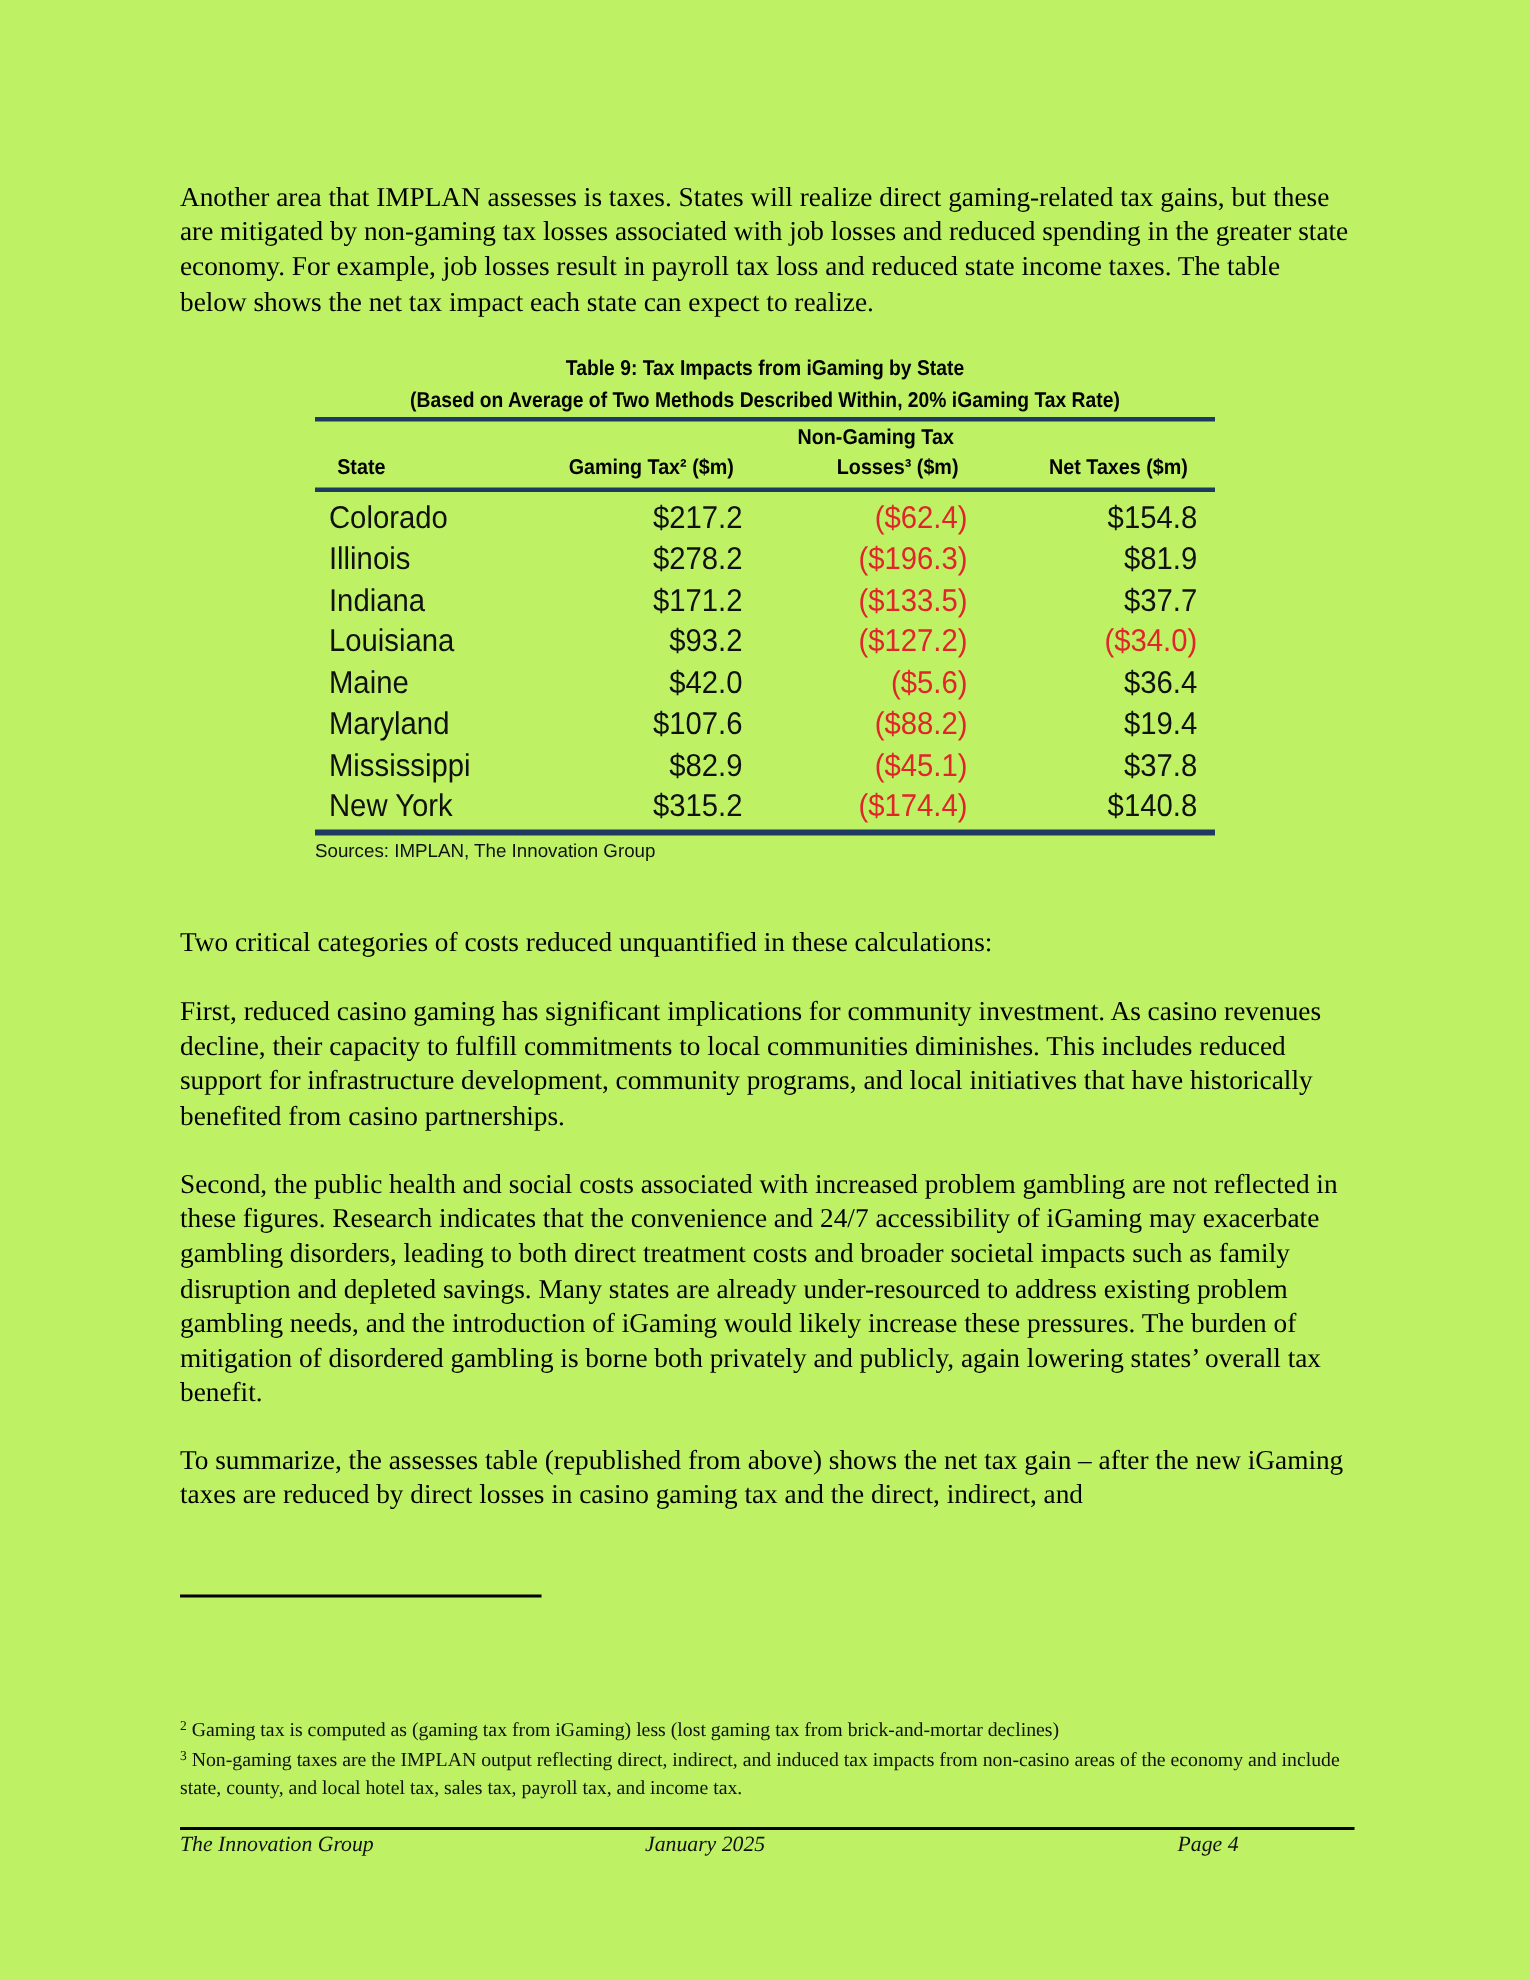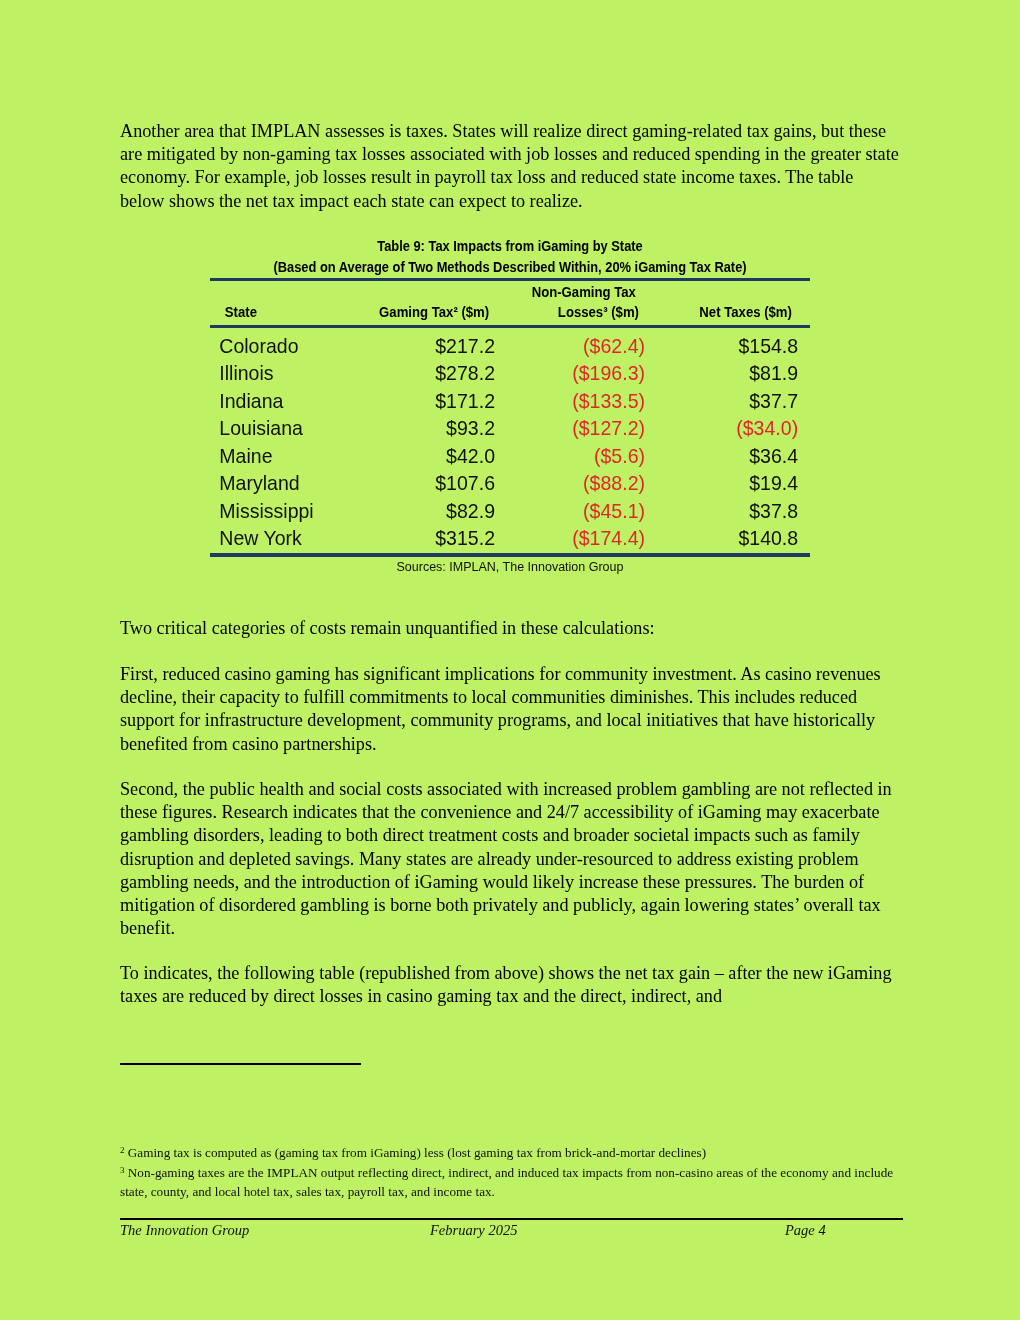--- a/index.html
+++ b/index.html
@@ -31,7 +31,7 @@
   .row .c1 { transform-origin: left; }
   .row .c2, .row .c3, .row .c4 { transform-origin: right; }
   .neg { color: #e0262a; }
-  .src { font-family: "Liberation Sans", sans-serif; font-size: 12.5px; text-align: center; color: #111; margin-top: 3px; }
+  .src { font-family: "Liberation Sans", sans-serif; font-size: 12.5px; color: #111; margin-top: 3px; }
   .fn-rule { position: absolute; left: 120px; top: 1063px; width: 241px; height: 2px; background: #000; }
   .footnotes { position: absolute; left: 120px; top: 1143px; width: 790px;
     font-family: "Liberation Serif", serif; font-size: 13.2px; line-height: 19.5px; color: #111; }

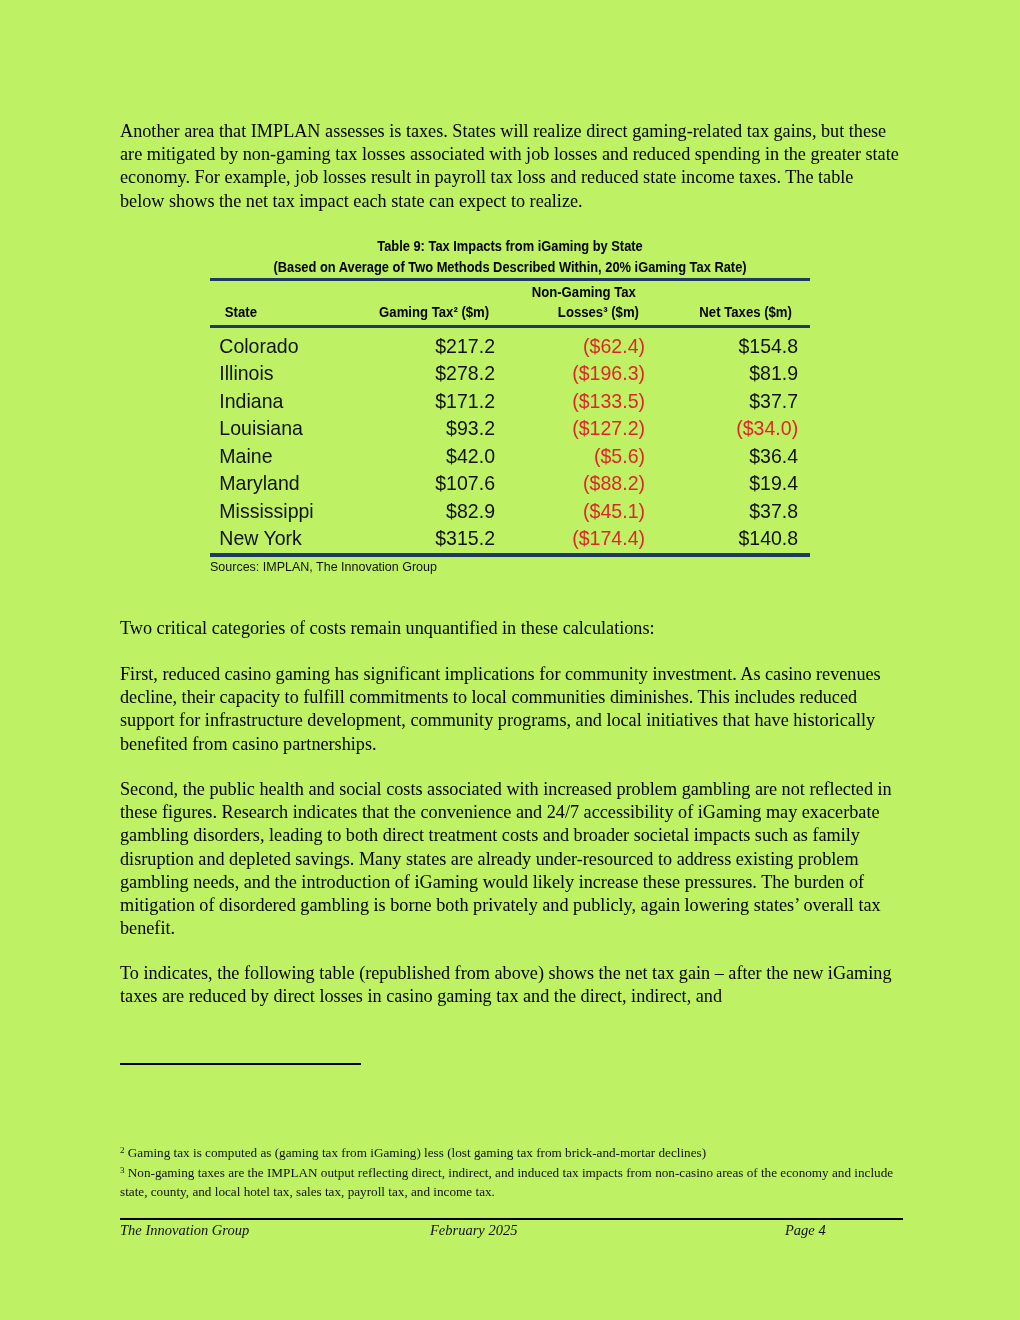--- a/index.html
+++ b/index.html
@@ -115,7 +115,7 @@
     <div class="src">Sources: IMPLAN, The Innovation Group</div>
   </div>
 
-  <p class="para" style="top:617px;">Two critical categories of costs remain unquantified in these calculations:</p>
+  <p class="para" style="top:617px;">Two critical categories of costs reduced unquantified in these calculations:</p>
   <p class="para" style="top:663px;">First, reduced casino gaming has significant implications for community investment. As casino revenues decline, their capacity to fulfill commitments to local communities diminishes. This includes reduced support for infrastructure development, community programs, and local initiatives that have historically benefited from casino partnerships.</p>
   <p class="para" style="top:778px;">Second, the public health and social costs associated with increased problem gambling are not reflected in these figures. Research indicates that the convenience and 24/7 accessibility of iGaming may exacerbate gambling disorders, leading to both direct treatment costs and broader societal impacts such as family disruption and depleted savings. Many states are already under-resourced to address existing problem gambling needs, and the introduction of iGaming would likely increase these pressures. The burden of mitigation of disordered gambling is borne both privately and publicly, again lowering states’ overall tax benefit.</p>
   <p class="para" style="top:962px;">To indicates, the following table (republished from above) shows the net tax gain – after the new iGaming taxes are reduced by direct losses in casino gaming tax and the direct, indirect, and</p>

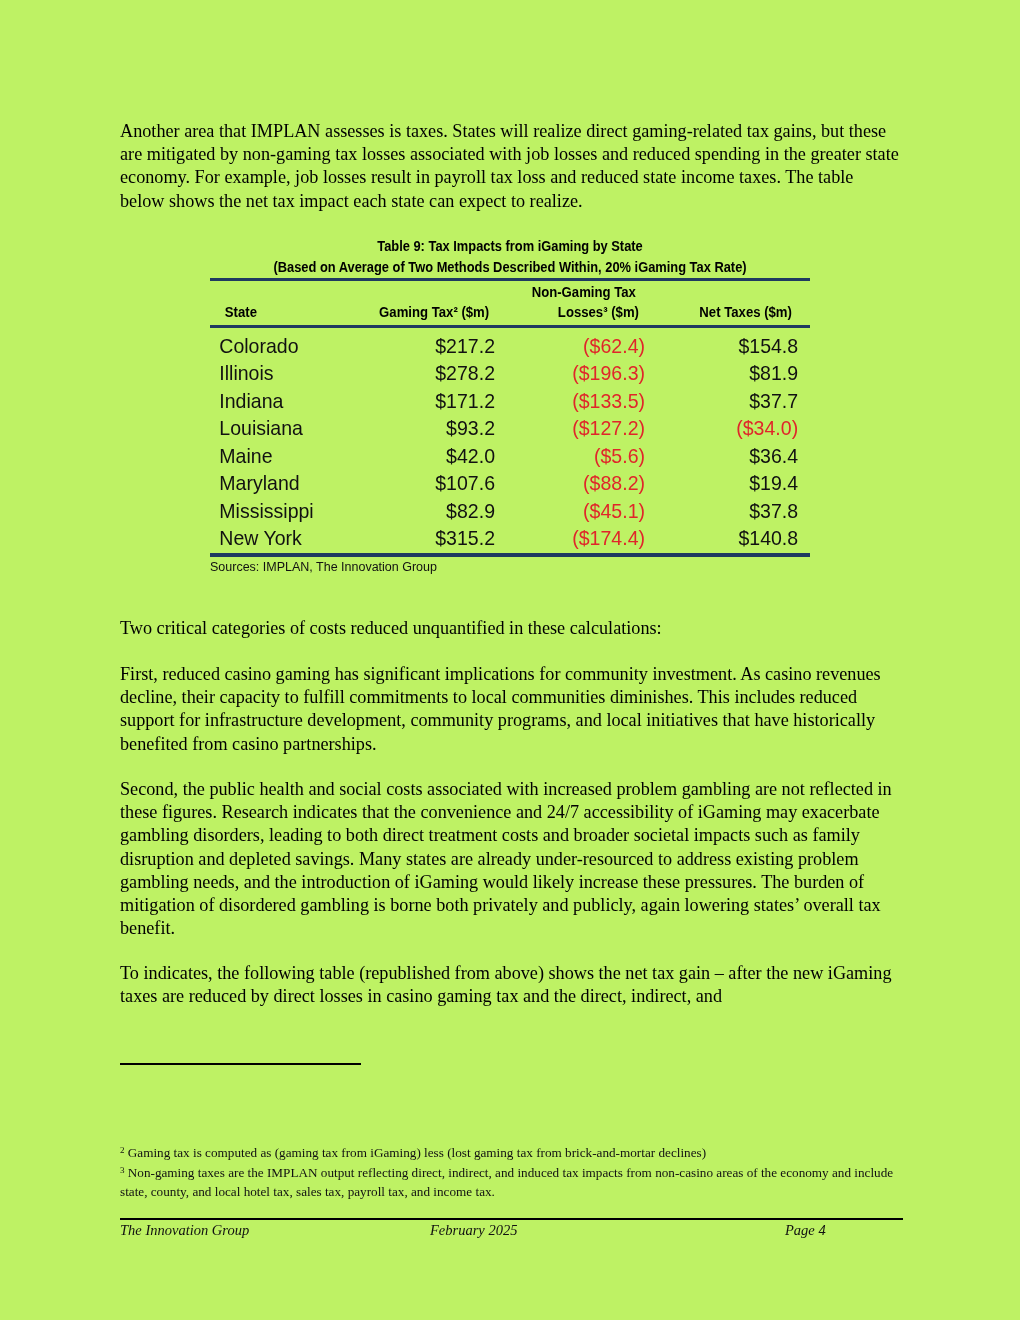--- a/index.html
+++ b/index.html
@@ -118,7 +118,7 @@
   <p class="para" style="top:617px;">Two critical categories of costs reduced unquantified in these calculations:</p>
   <p class="para" style="top:663px;">First, reduced casino gaming has significant implications for community investment. As casino revenues decline, their capacity to fulfill commitments to local communities diminishes. This includes reduced support for infrastructure development, community programs, and local initiatives that have historically benefited from casino partnerships.</p>
   <p class="para" style="top:778px;">Second, the public health and social costs associated with increased problem gambling are not reflected in these figures. Research indicates that the convenience and 24/7 accessibility of iGaming may exacerbate gambling disorders, leading to both direct treatment costs and broader societal impacts such as family disruption and depleted savings. Many states are already under-resourced to address existing problem gambling needs, and the introduction of iGaming would likely increase these pressures. The burden of mitigation of disordered gambling is borne both privately and publicly, again lowering states’ overall tax benefit.</p>
-  <p class="para" style="top:962px;">To indicates, the following table (republished from above) shows the net tax gain – after the new iGaming taxes are reduced by direct losses in casino gaming tax and the direct, indirect, and</p>
+  <p class="para" style="top:962px;">To summarize, the assesses table (republished from above) shows the net tax gain – after the new iGaming taxes are reduced by direct losses in casino gaming tax and the direct, indirect, and</p>
 
   <div class="fn-rule"></div>
 

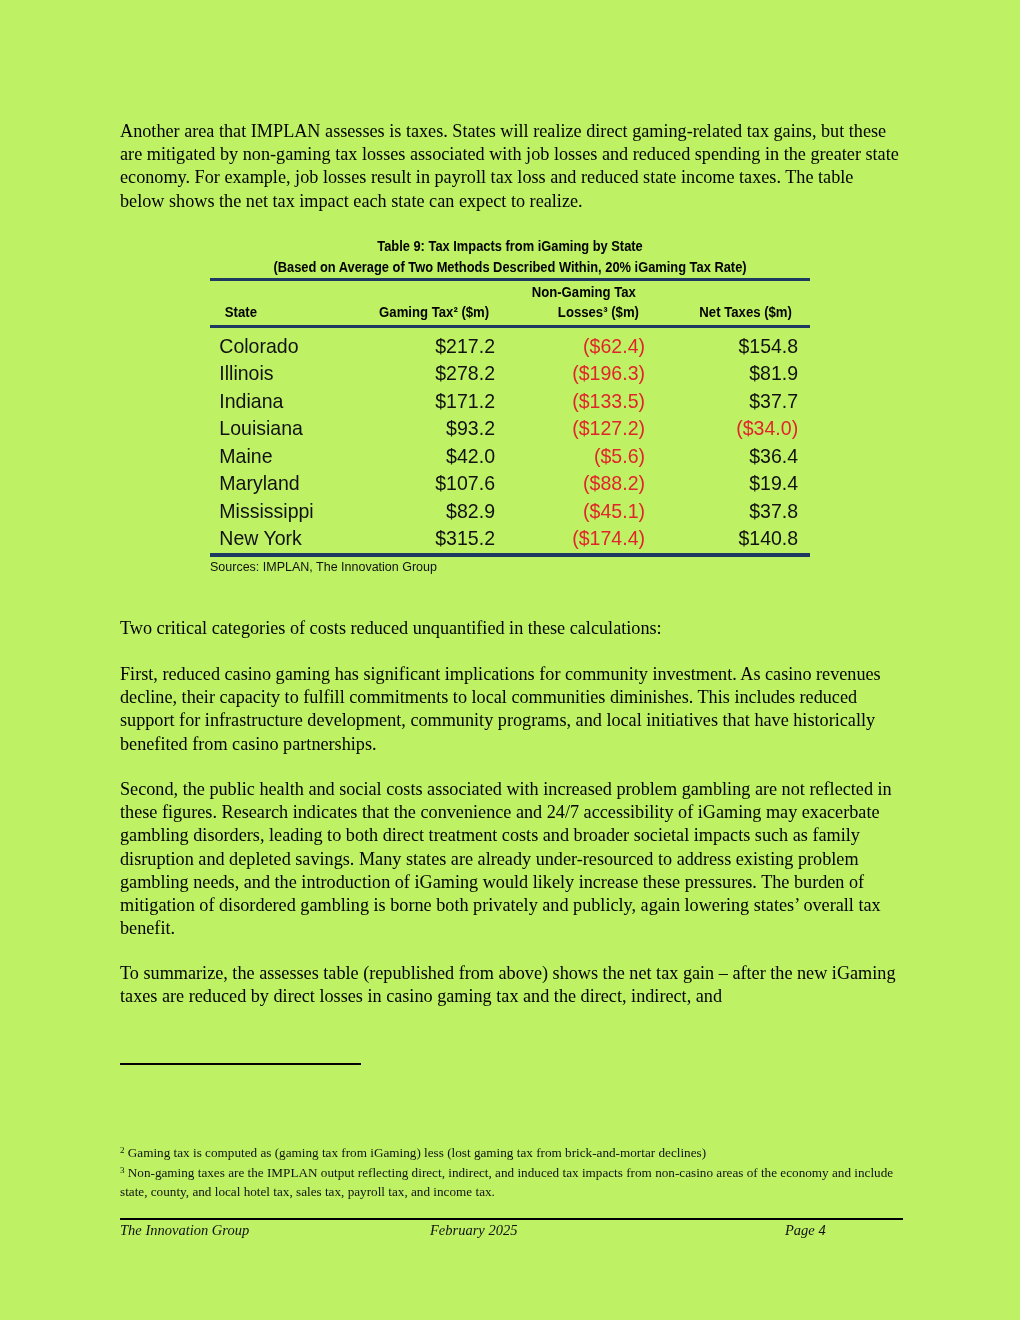--- a/index.html
+++ b/index.html
@@ -129,7 +129,7 @@
 
   <div class="footer-rule"></div>
   <div class="footer" style="left:120px;">The Innovation Group</div>
-  <div class="footer" style="left:430px;">February 2025</div>
+  <div class="footer" style="left:430px;">January 2025</div>
   <div class="footer" style="left:785px;">Page 4</div>
 
 </div>

